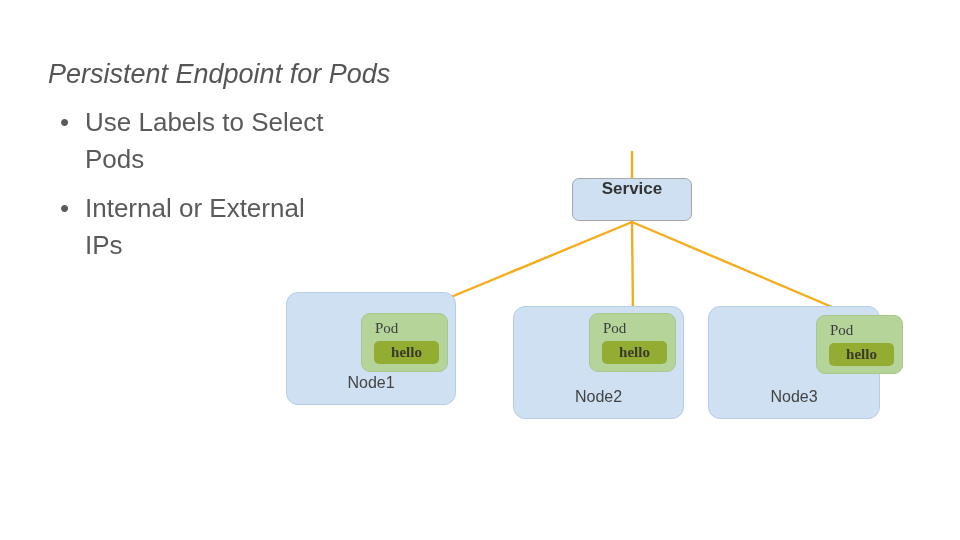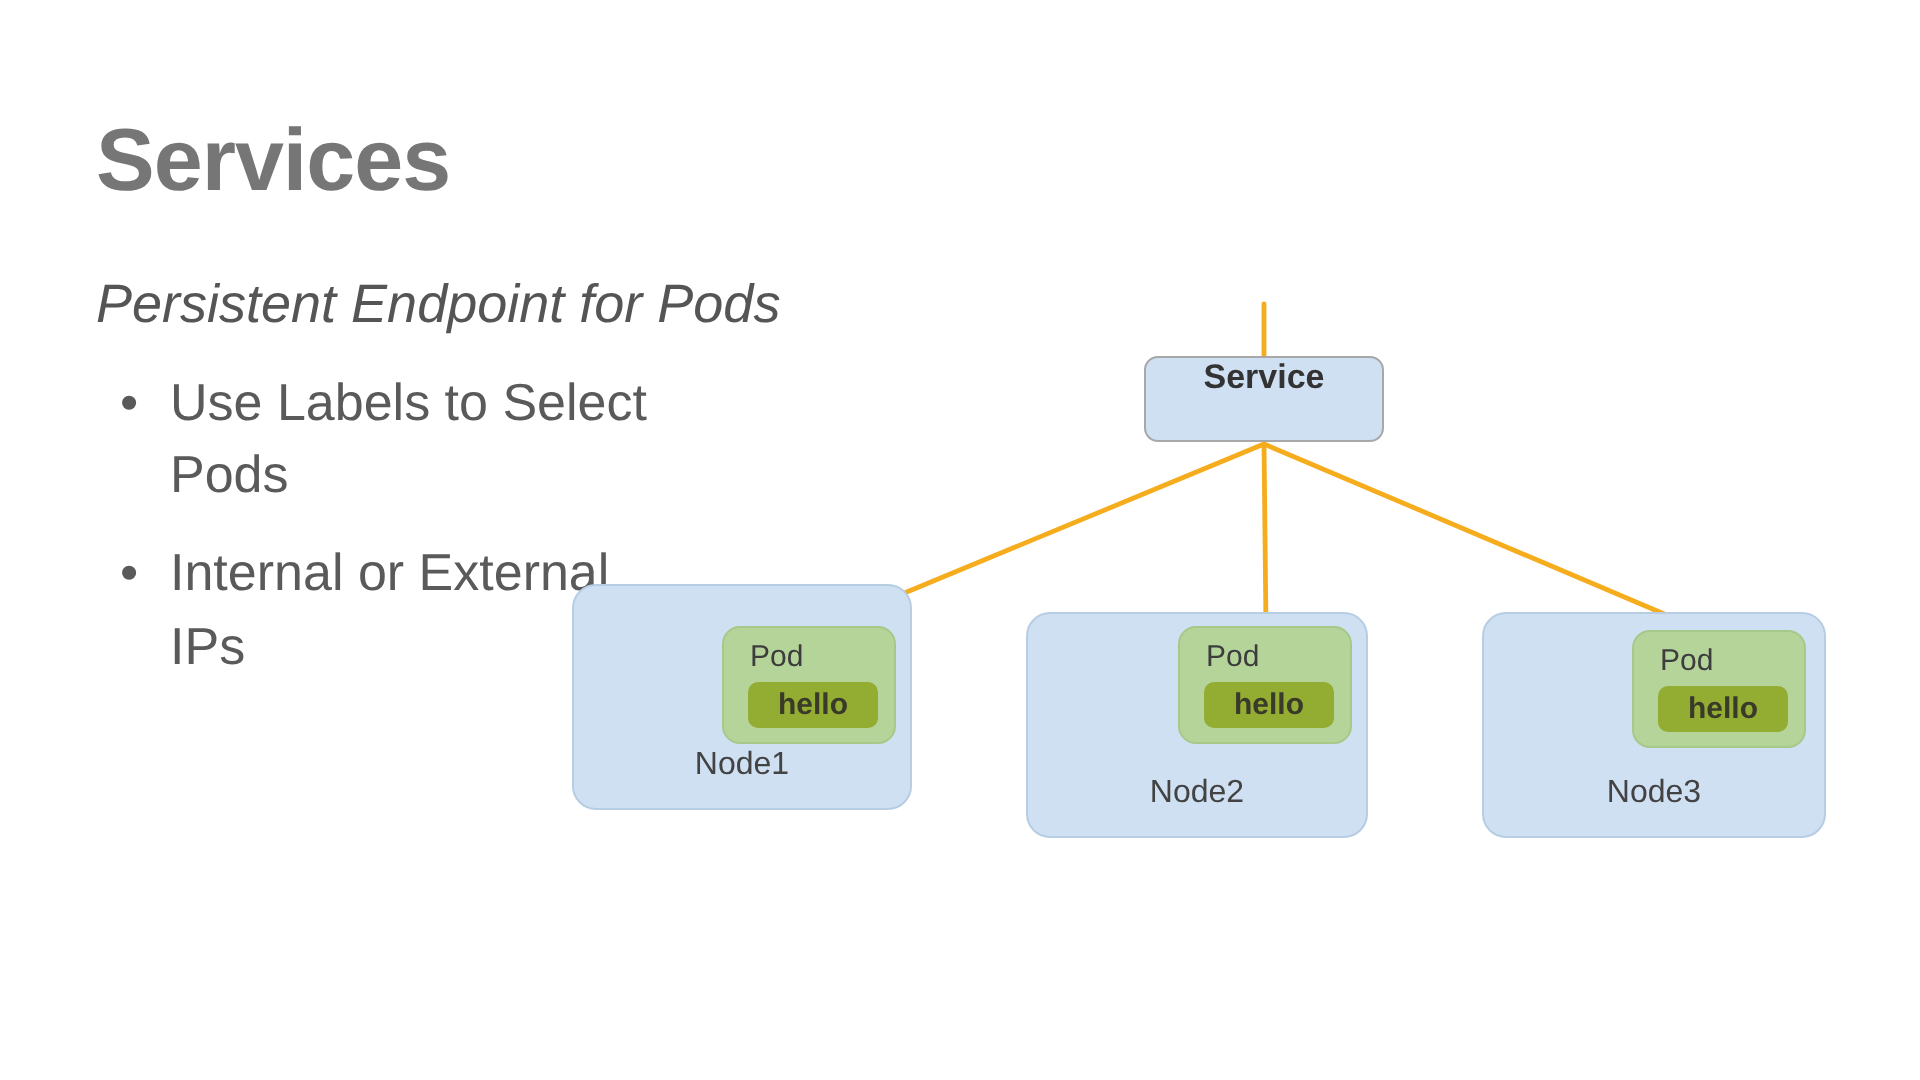--- a/index.html
+++ b/index.html
@@ -170,7 +170,6 @@
 <div class="slide">
 
   <div class="text-col">
-    <h1 class="slide-title">Services</h1>
 
     <p class="slide-subtitle">Persistent Endpoint for Pods</p>
 

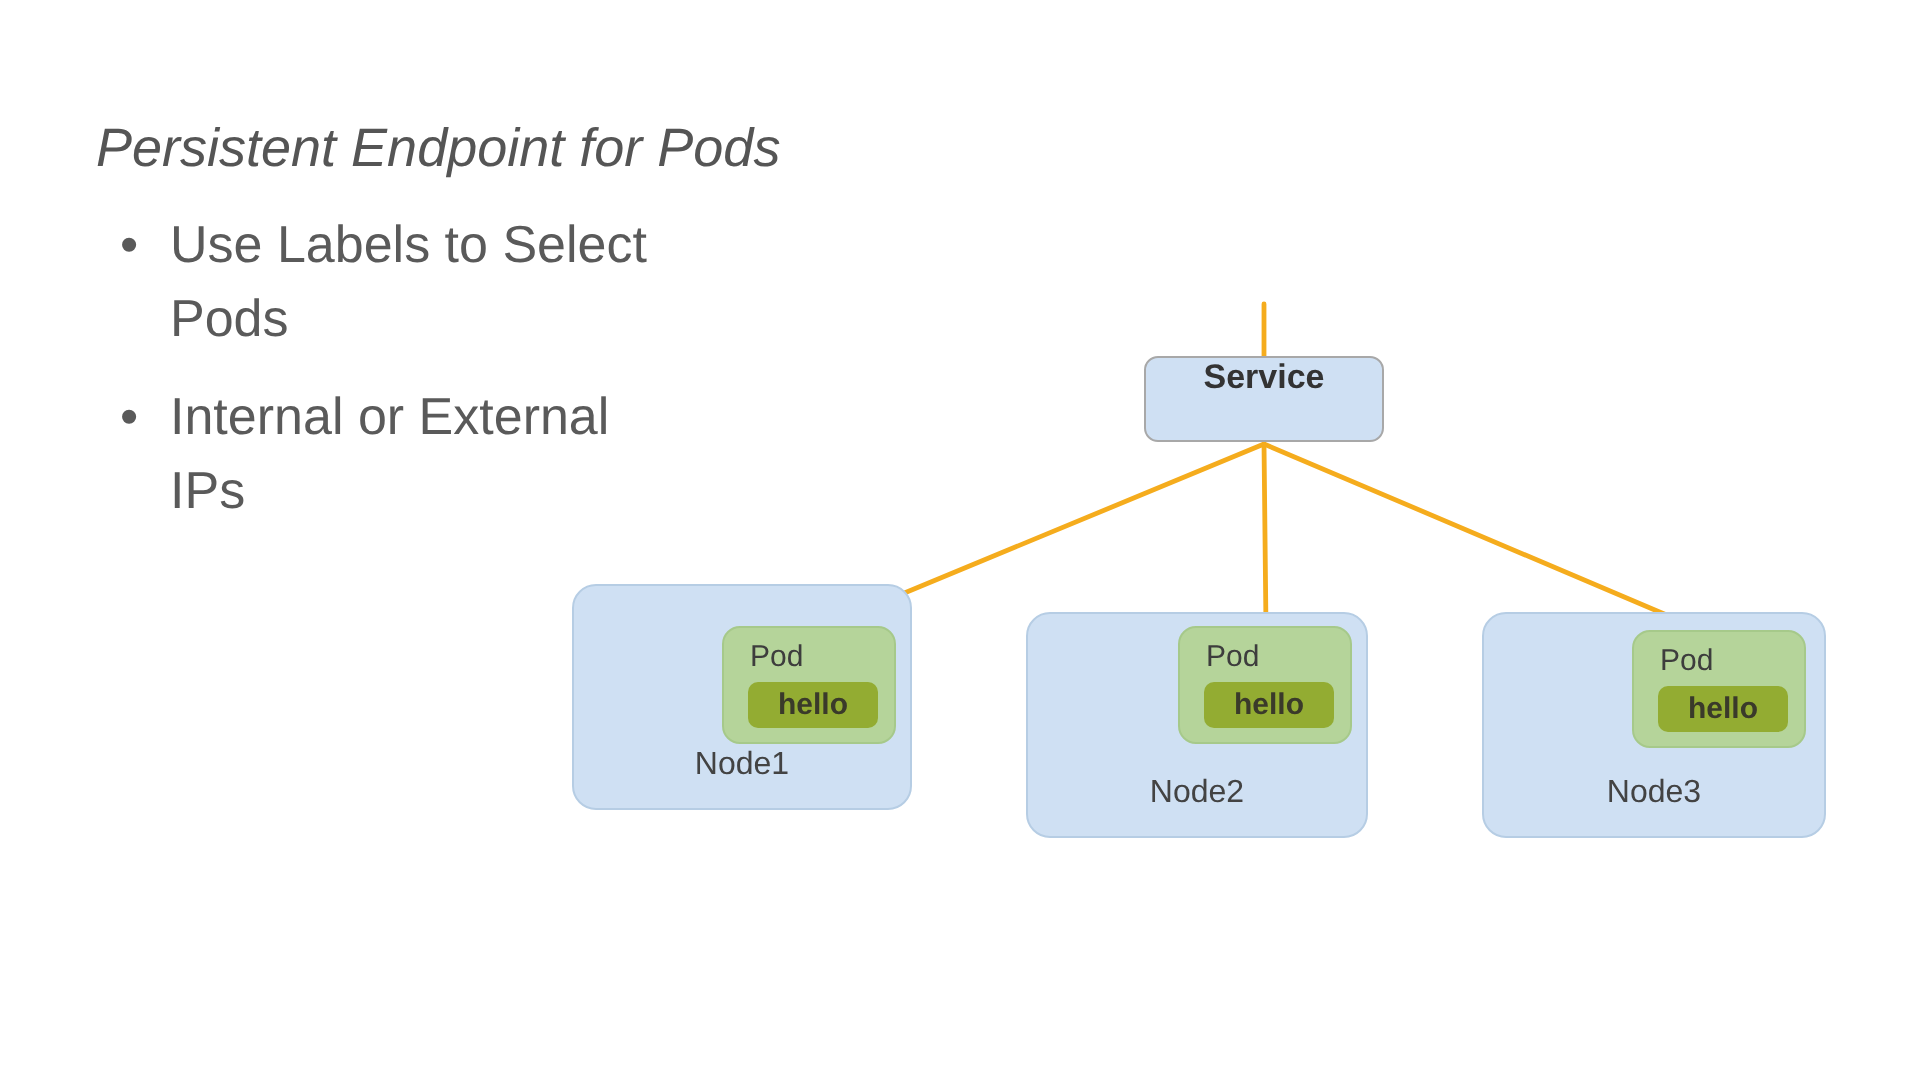--- a/index.html
+++ b/index.html
@@ -116,6 +116,7 @@
     background: #b5d49a;
     border: 1px solid #a6c98a;
     border-radius: 9px;
+    font-family: Liberation Serif, serif;
   }
 
   .pod-label {

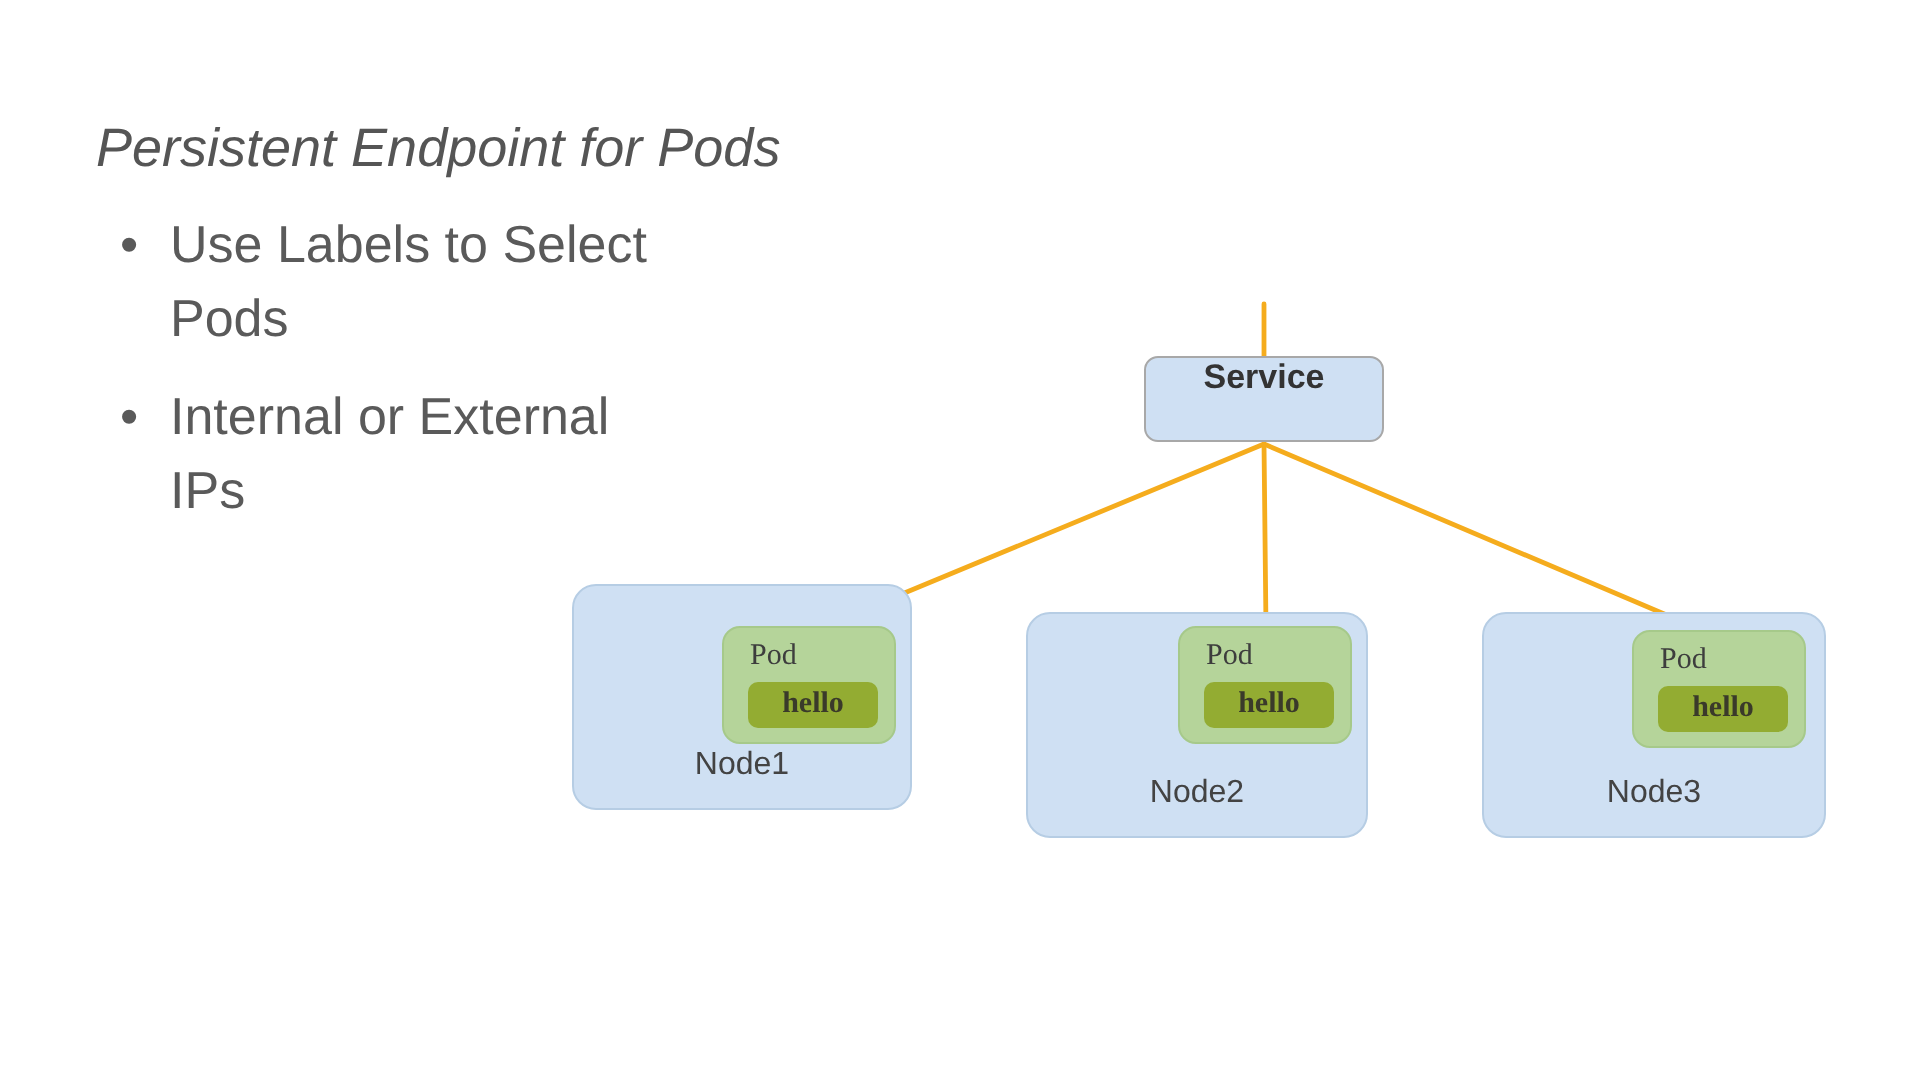--- a/index.html
+++ b/index.html
@@ -219,7 +219,7 @@
       </div>
     </div>
 
-    <div class="node-box" id="node-box-2" style="left: 741px; top: 306px; width: 172px; height: 113px;">
+    <div class="node-box" id="node-box-2" style="left: 708px; top: 306px; width: 172px; height: 113px;">
       <span class="node-label">Node3</span>
     </div>
     <div class="pod-box" id="pod-box-2" style="left: 816px; top: 315px; width: 87px; height: 59px;">

